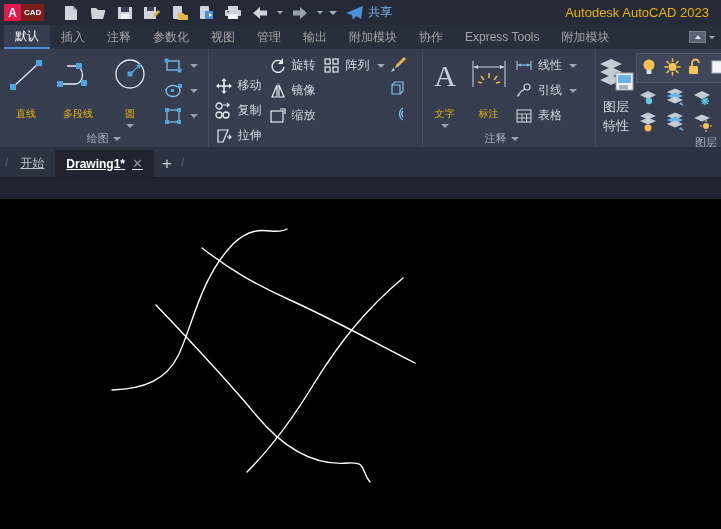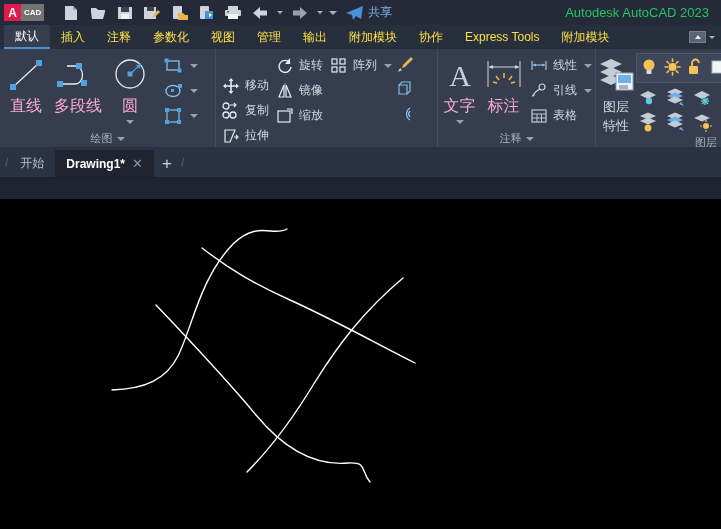--- a/index.html
+++ b/index.html
@@ -24,7 +24,7 @@
     width:17px; height:17px; display:flex; align-items:center; justify-content:center;
   }
   .logo .cad {
-    background:#737373; color:#fff; font-size:8px; font-weight:bold;
+    background:#7f1d1d; color:#fff; font-size:8px; font-weight:bold;
     height:17px; display:flex; align-items:center; padding:0 3px;
   }
   .qat { display:flex; align-items:center; gap:1px; margin-left:14px; }

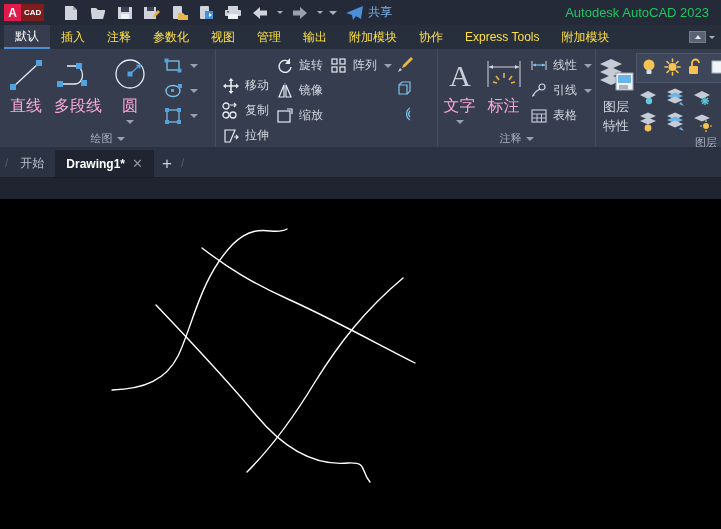--- a/index.html
+++ b/index.html
@@ -33,7 +33,7 @@
   .share { display:flex; align-items:center; gap:4px; margin-left:6px; color:#7fb2e5; cursor:pointer;}
   .apptitle {
     position:absolute; right:12px; top:0; height:25px; line-height:25px;
-    color:#22c55e; font-size:13px;
+    color:#eab308; font-size:13px;
   }
 
   

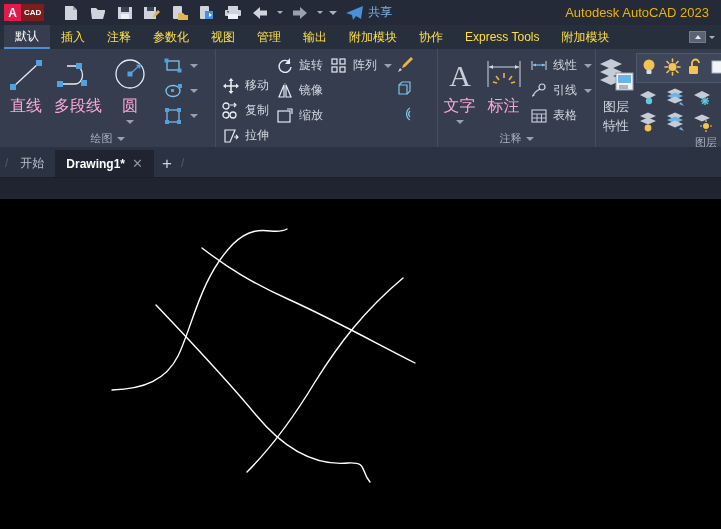--- a/index.html
+++ b/index.html
@@ -50,7 +50,7 @@
   }
   .ribtab {
     padding:0 11px; display:flex; align-items:center; font-size:12px;
-    color:#fde047; cursor:pointer; white-space:nowrap;
+    color:#a3a3a3; cursor:pointer; white-space:nowrap;
   }
   .ribtab.active { background:#353d4e; color:#ffffff; border-bottom:2px solid #4a8fd4; }
   .ribtab-right { margin-left:auto; display:flex; align-items:center; gap:3px; padding-right:6px;}

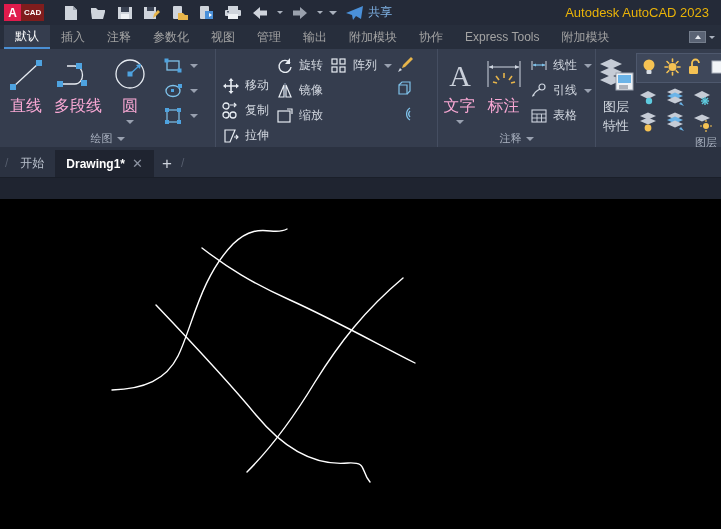--- a/index.html
+++ b/index.html
@@ -80,7 +80,7 @@
     padding-top:2px; cursor:pointer;
   }
   .bigbtn .ic { height:40px; display:flex;align-items:center;justify-content:center; }
-  .bigbtn .lb { font-size:16px; color:#f9a8d4; margin-top:1px; white-space:nowrap;}
+  .bigbtn .lb { font-size:10px; color:#eab308; margin-top:12px; white-space:nowrap;}
   .bigbtn .dd { width:0;height:0;border-left:4px solid transparent;border-right:4px solid transparent;border-top:4px solid #99a1b0; margin-top:3px;}
 
   .smallbtn {

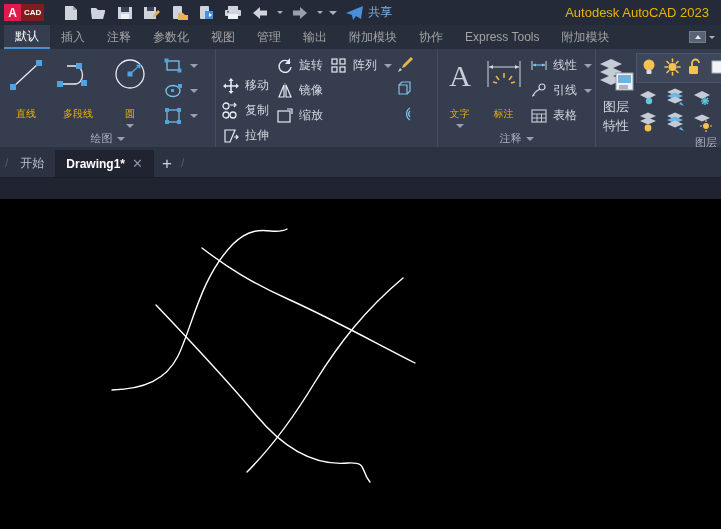--- a/index.html
+++ b/index.html
@@ -506,7 +506,7 @@
       </div>
     </div>
 
-    <div class="panel" style="width:126px;">
+    <div class="panel" style="width:126px;margin-left:15px;">
       <div class="panel-body" style="align-items:flex-start;">
 
         <div class="col" style="align-items:center;width:46px;">

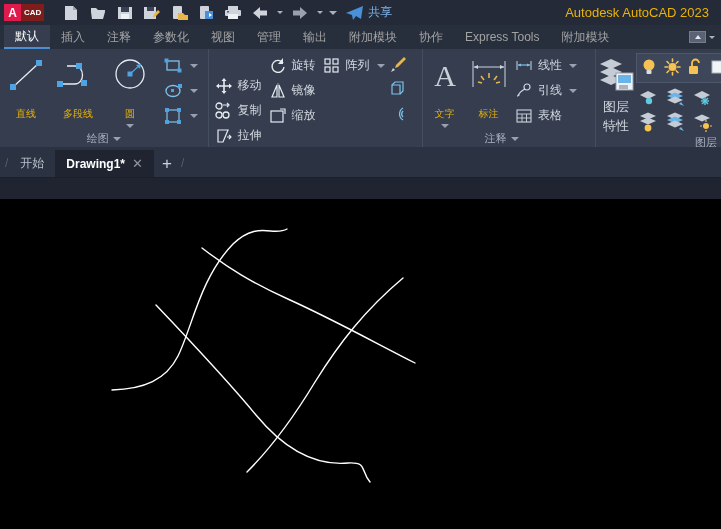--- a/index.html
+++ b/index.html
@@ -109,7 +109,7 @@
   }
   .ftab {
     height:27px; display:flex; align-items:center; gap:7px; padding:0 11px;
-    font-size:12px; color:#b9c0cc; cursor:pointer; white-space:nowrap;
+    font-size:12px; color:#b9c0cc; cursor:pointer; white-space:nowrap;text-decoration:underline;
   }
   .ftab.active { background:#1f2430; color:#ffffff; font-weight:bold; }
   .ftab .x { color:#8d94a2; font-size:13px; }

